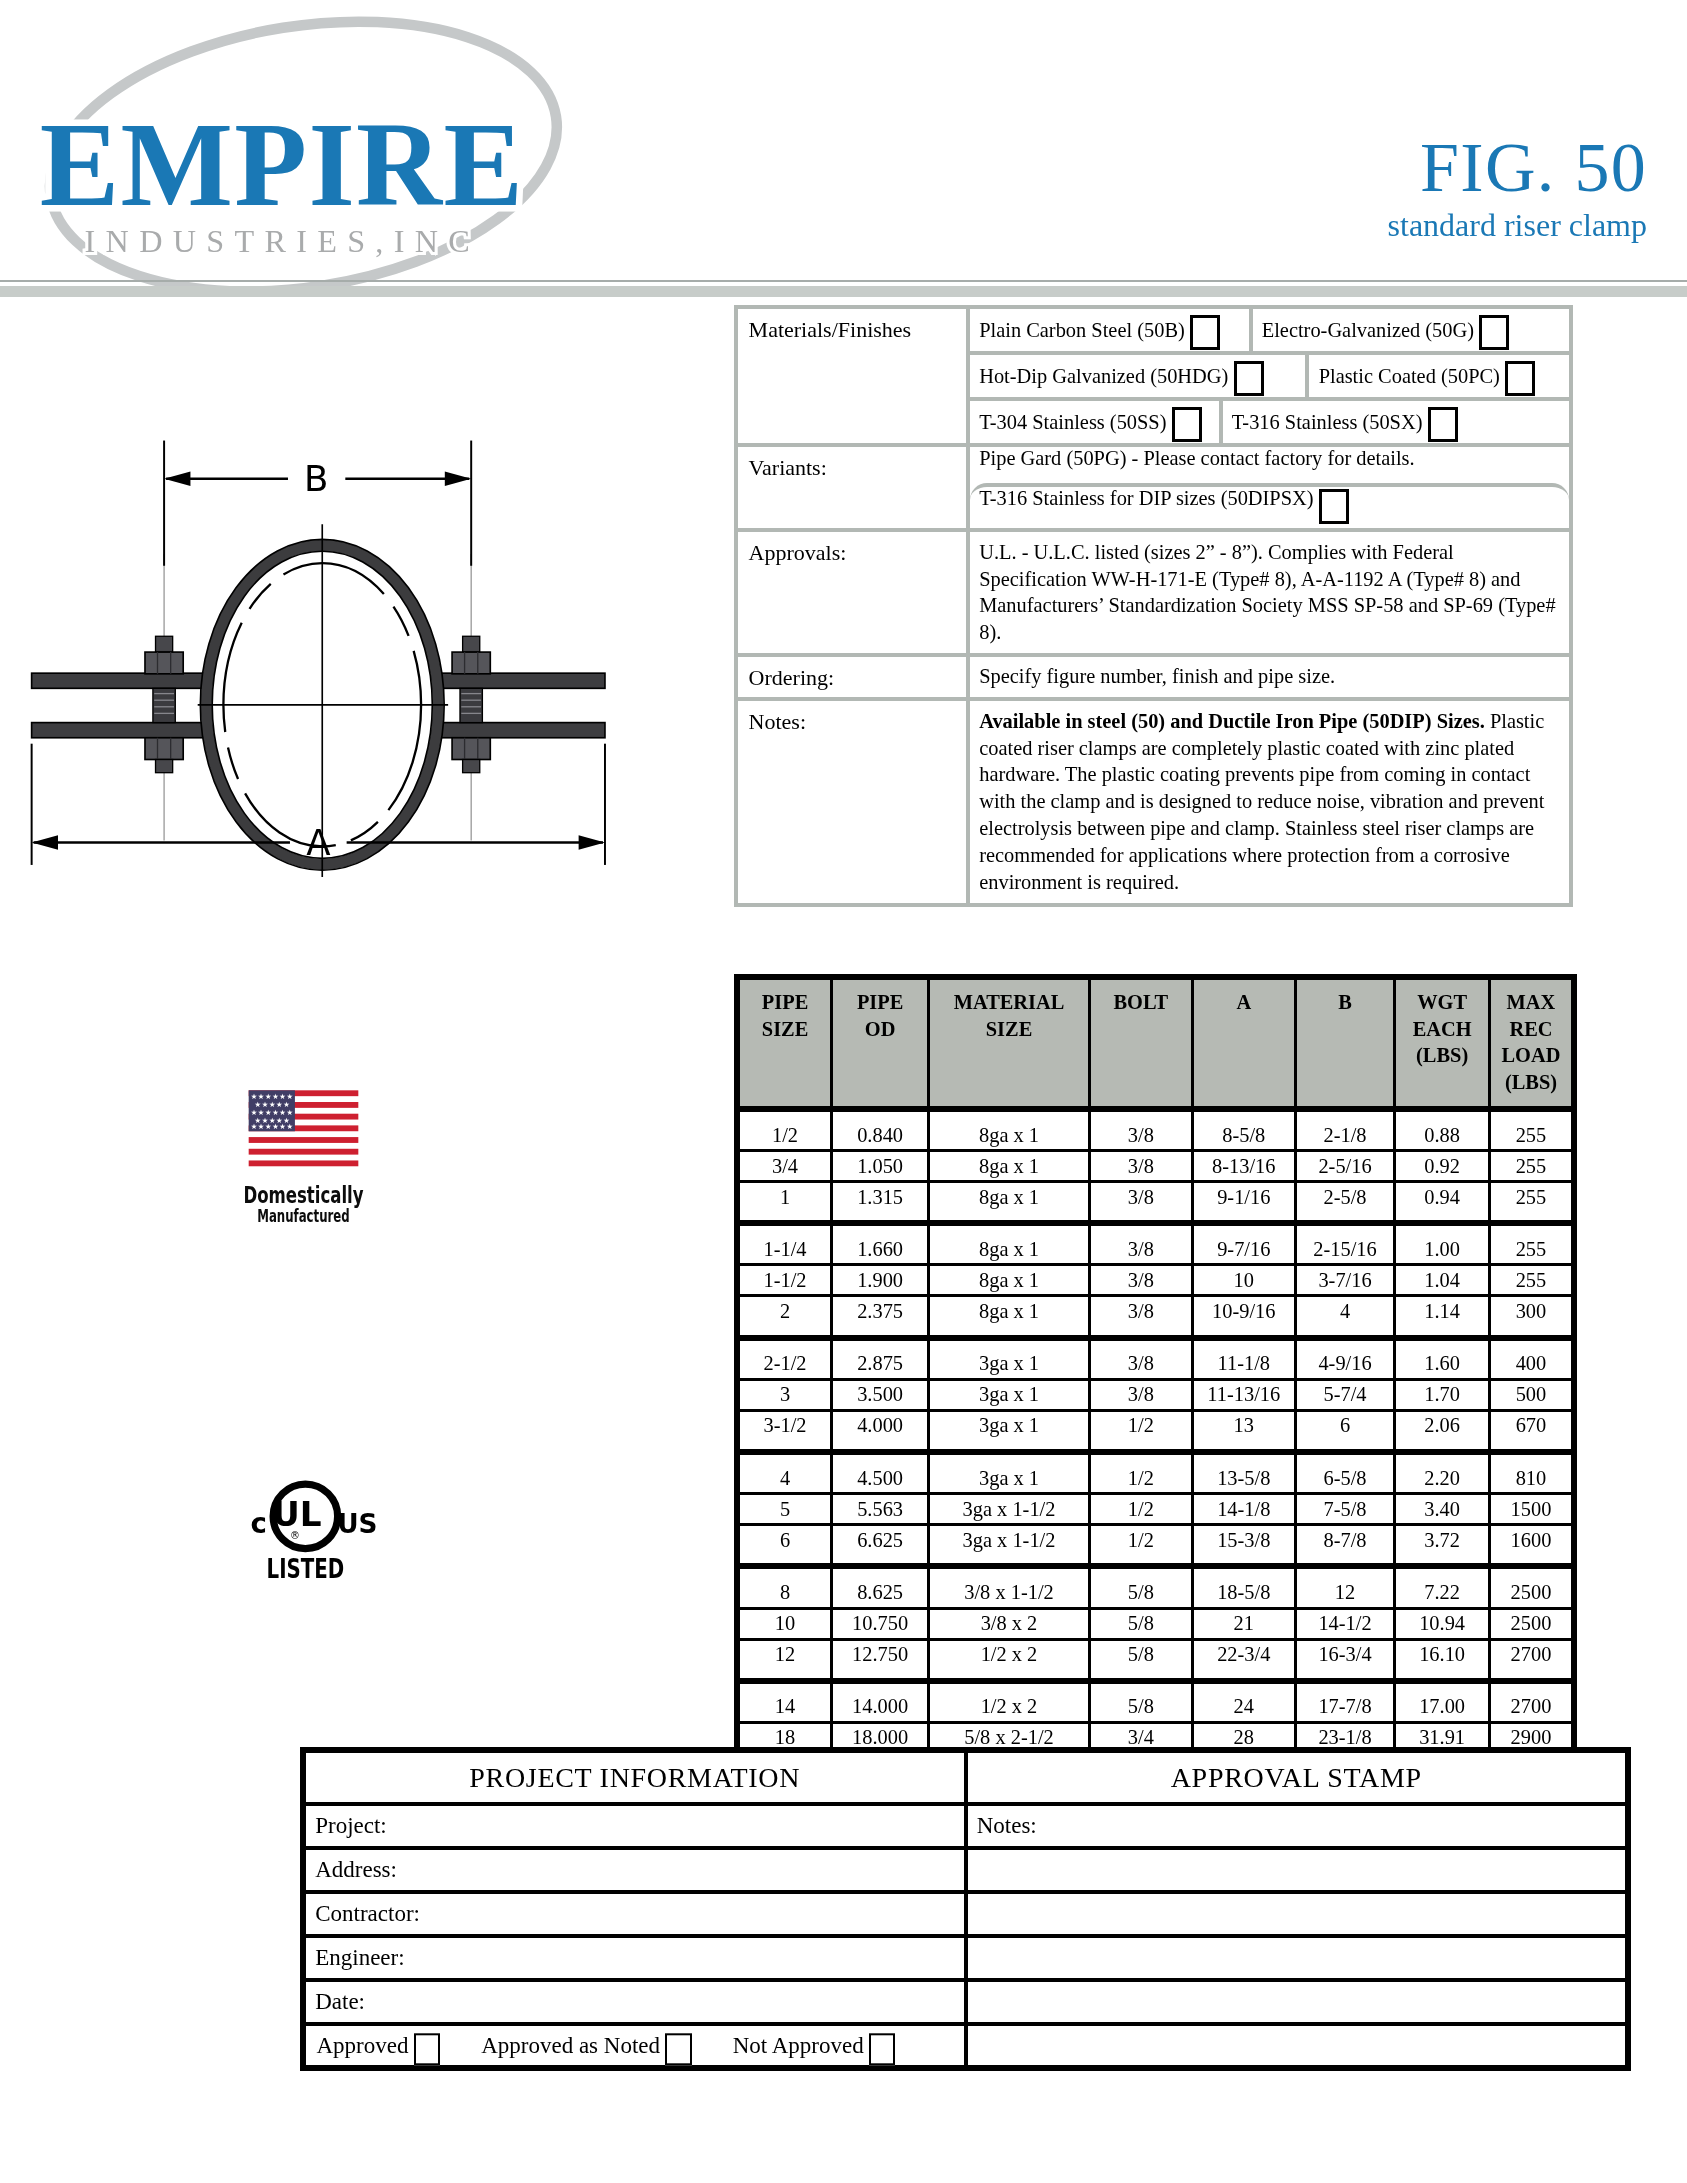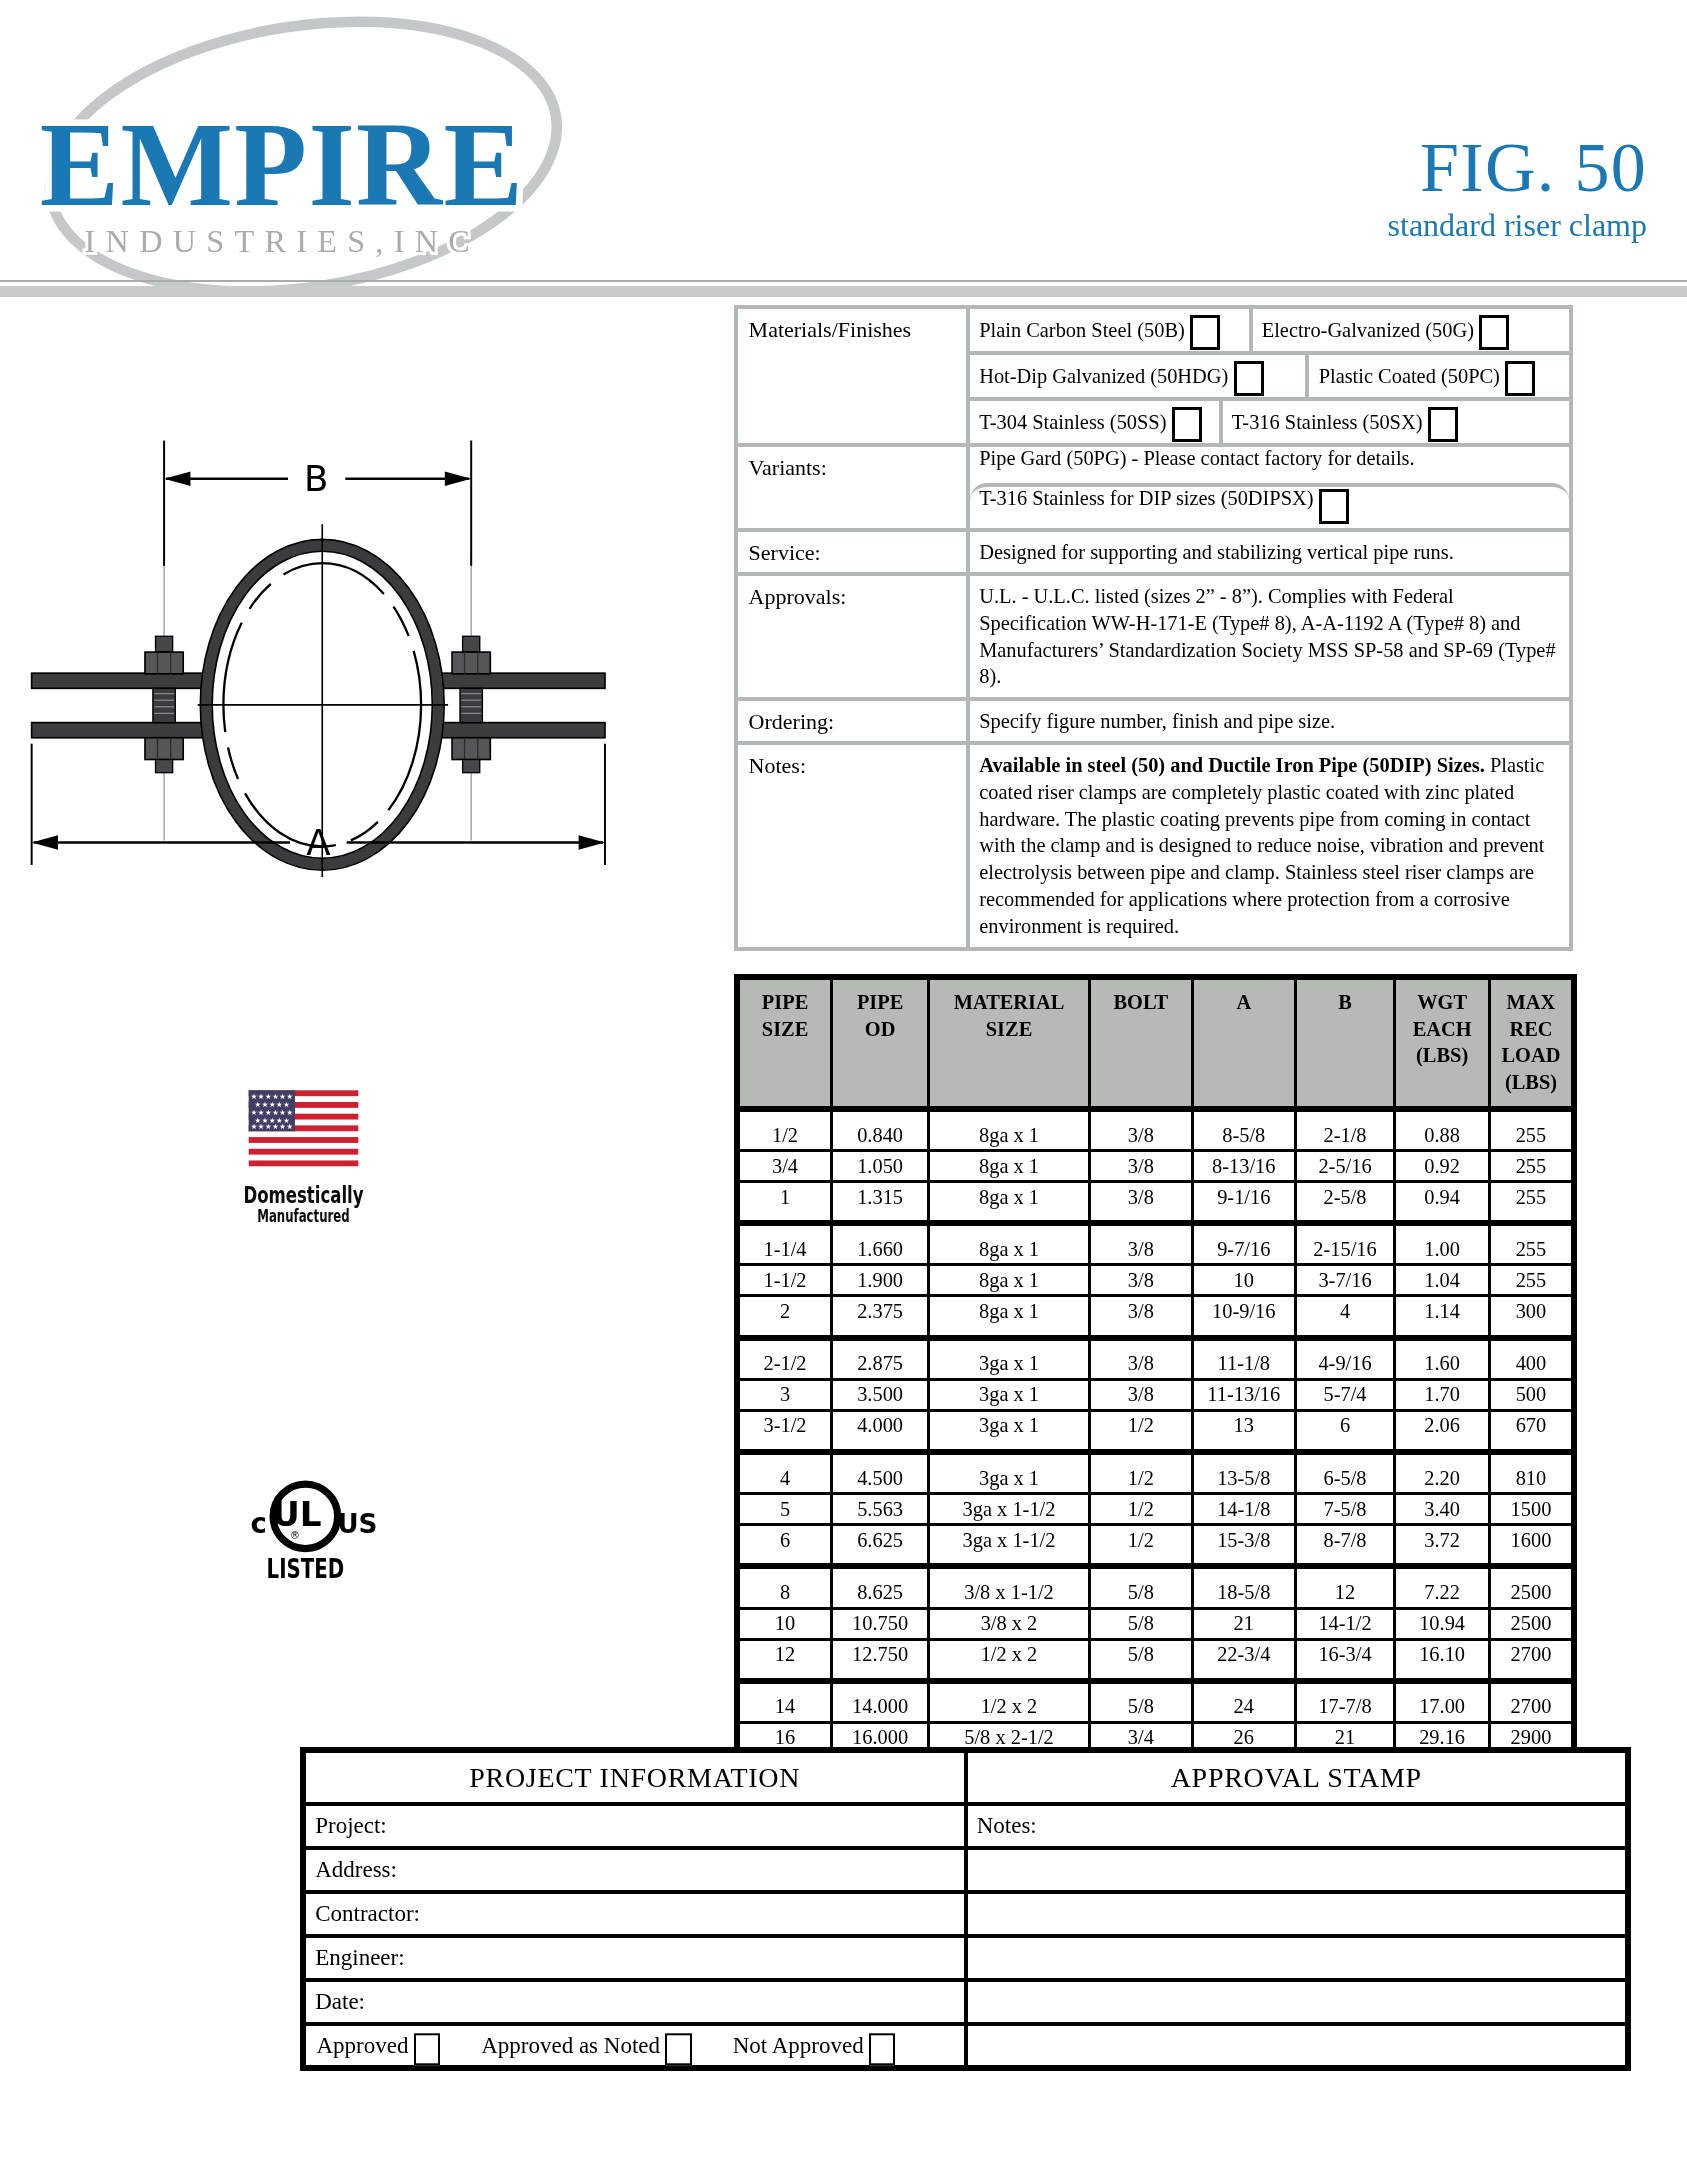--- a/index.html
+++ b/index.html
@@ -206,12 +206,6 @@
       </div>
     </div>
 
-    <div class="irow">
-      <div class="ilabel">Service:</div>
-      <div class="icontent">
-          <div class="vcenter tpad">Designed for supporting and stabilizing vertical pipe runs.</div>
-        </div>
-    </div>
 
     <div class="irow">
       <div class="ilabel">Approvals:</div>

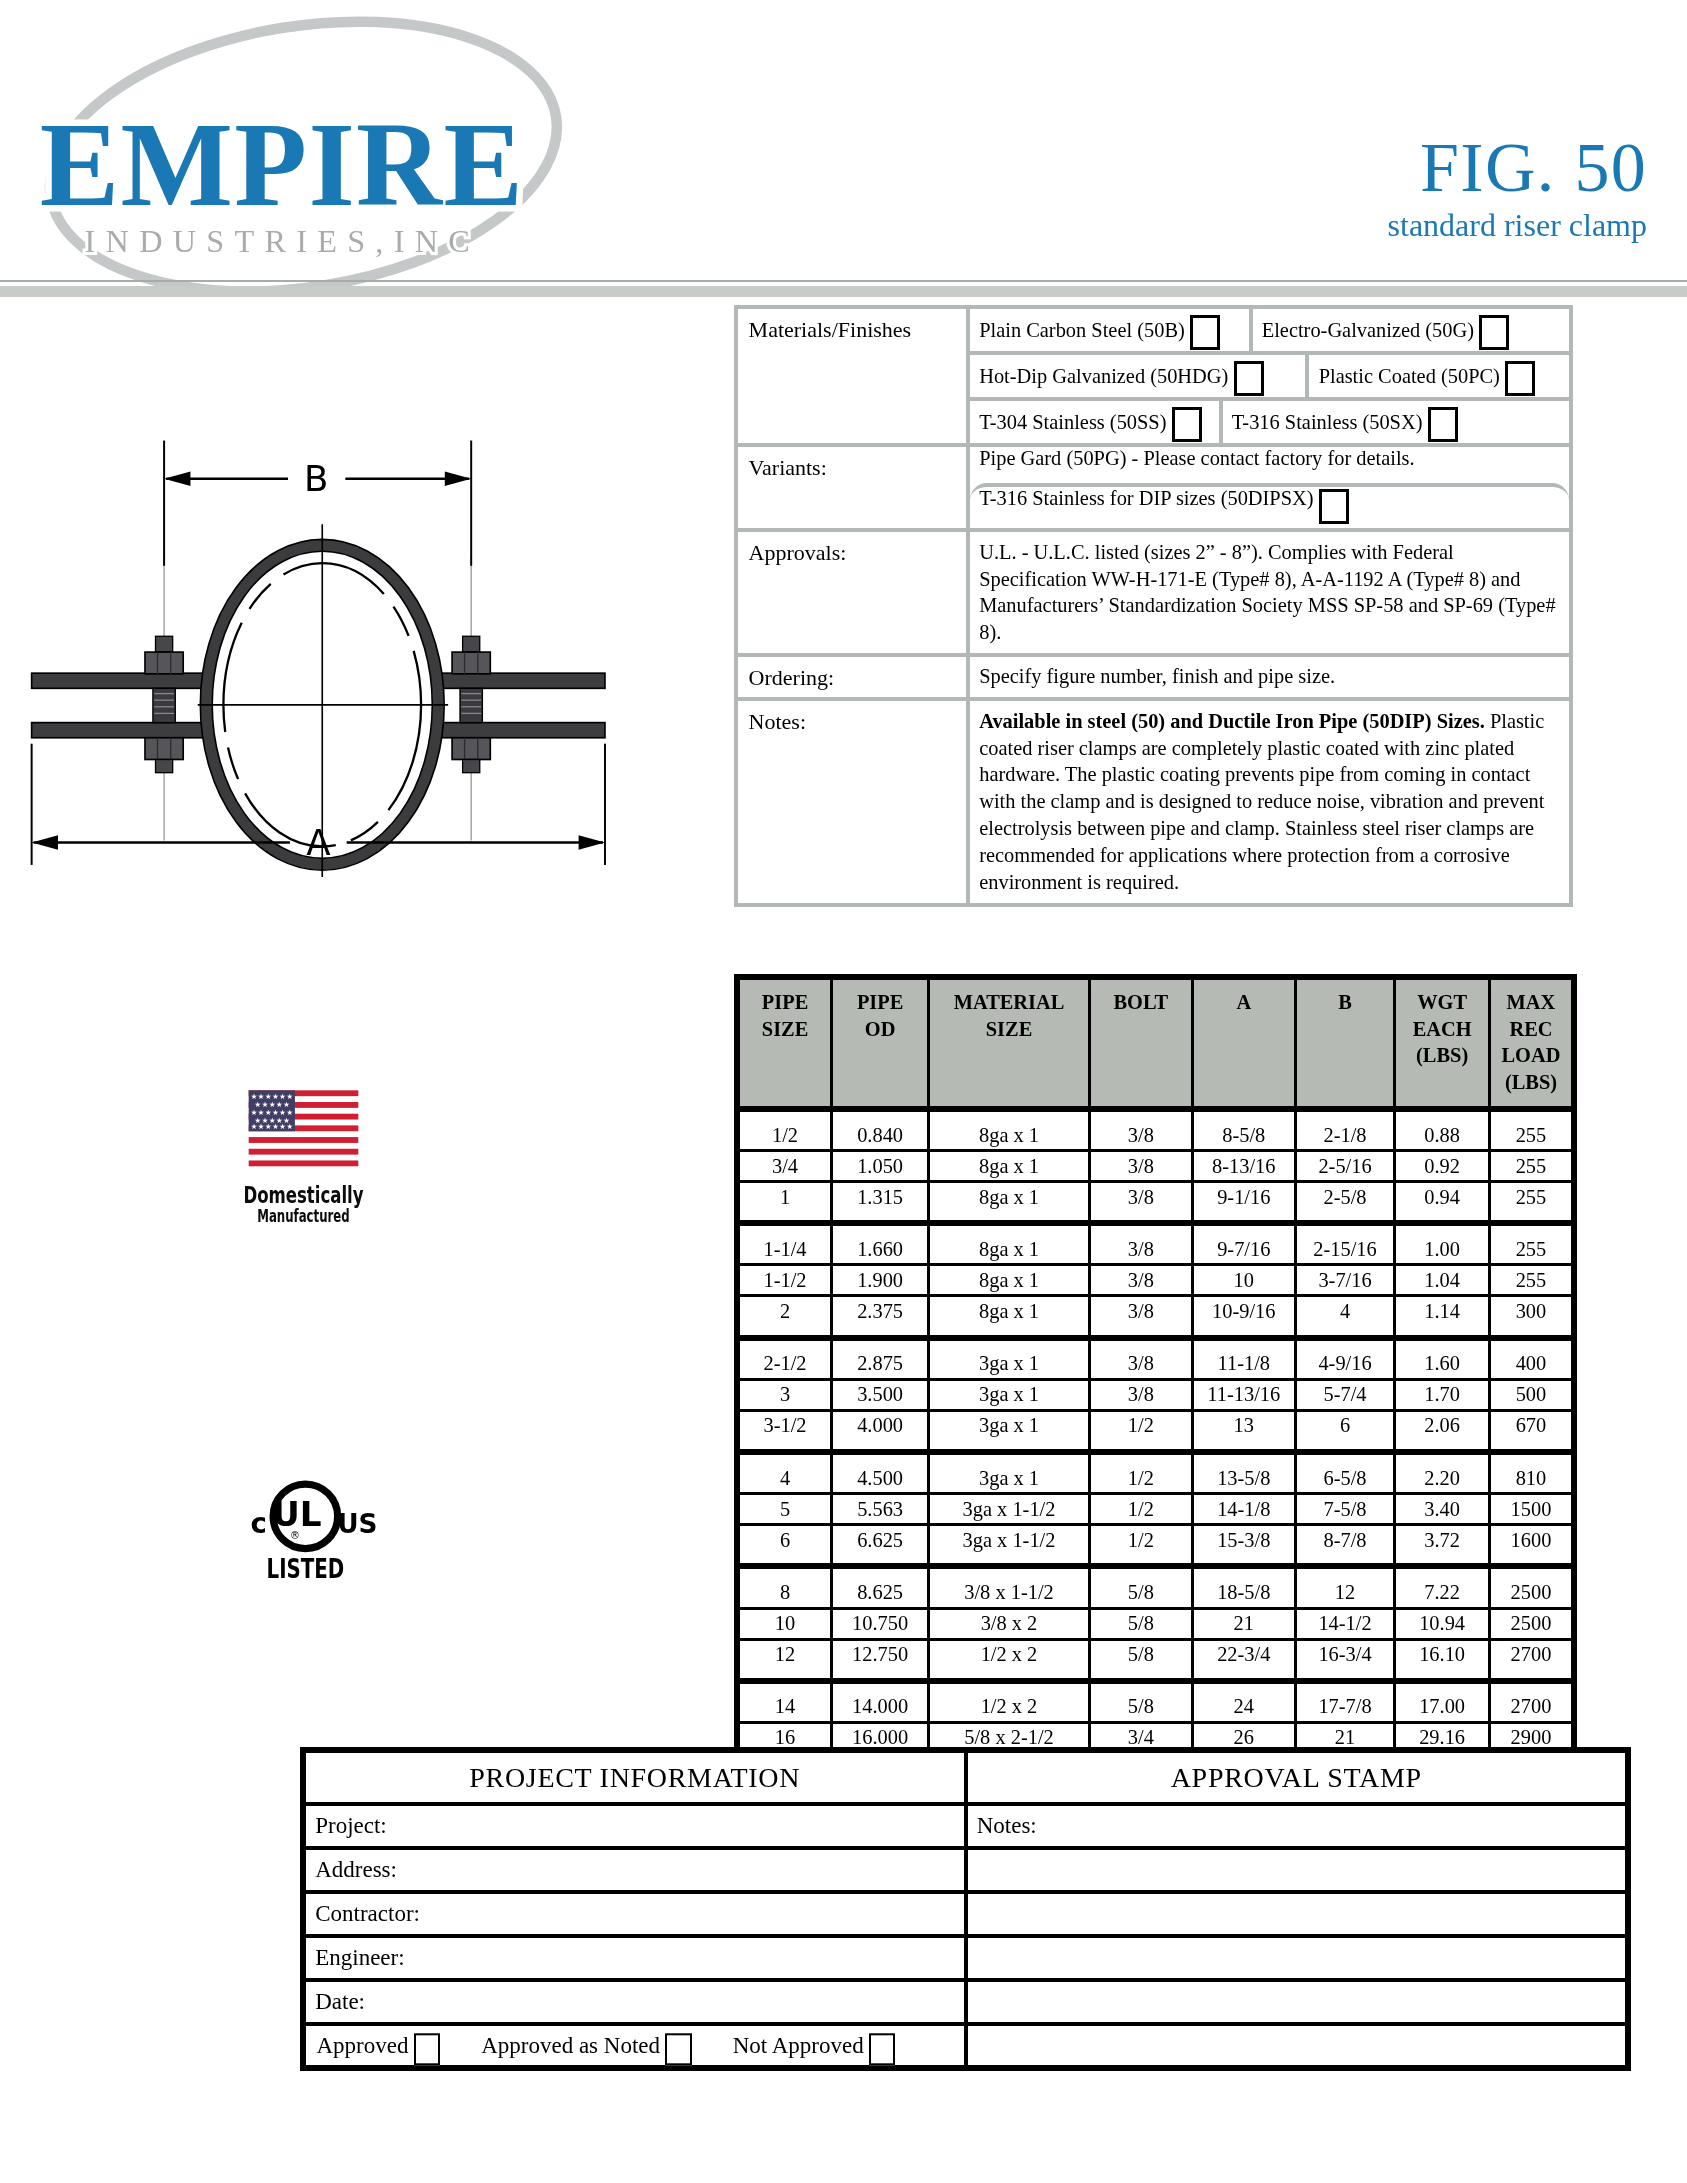--- a/index.html
+++ b/index.html
@@ -430,16 +430,6 @@
           <td>17-7/8</td>
           <td>17.00</td>
           <td>2700</td>
-        </tr>
-        <tr>
-          <td>16</td>
-          <td>16.000</td>
-          <td>5/8 x 2-1/2</td>
-          <td>3/4</td>
-          <td>26</td>
-          <td>21</td>
-          <td>29.16</td>
-          <td>2900</td>
         </tr>
         <tr>
           <td>18</td>

